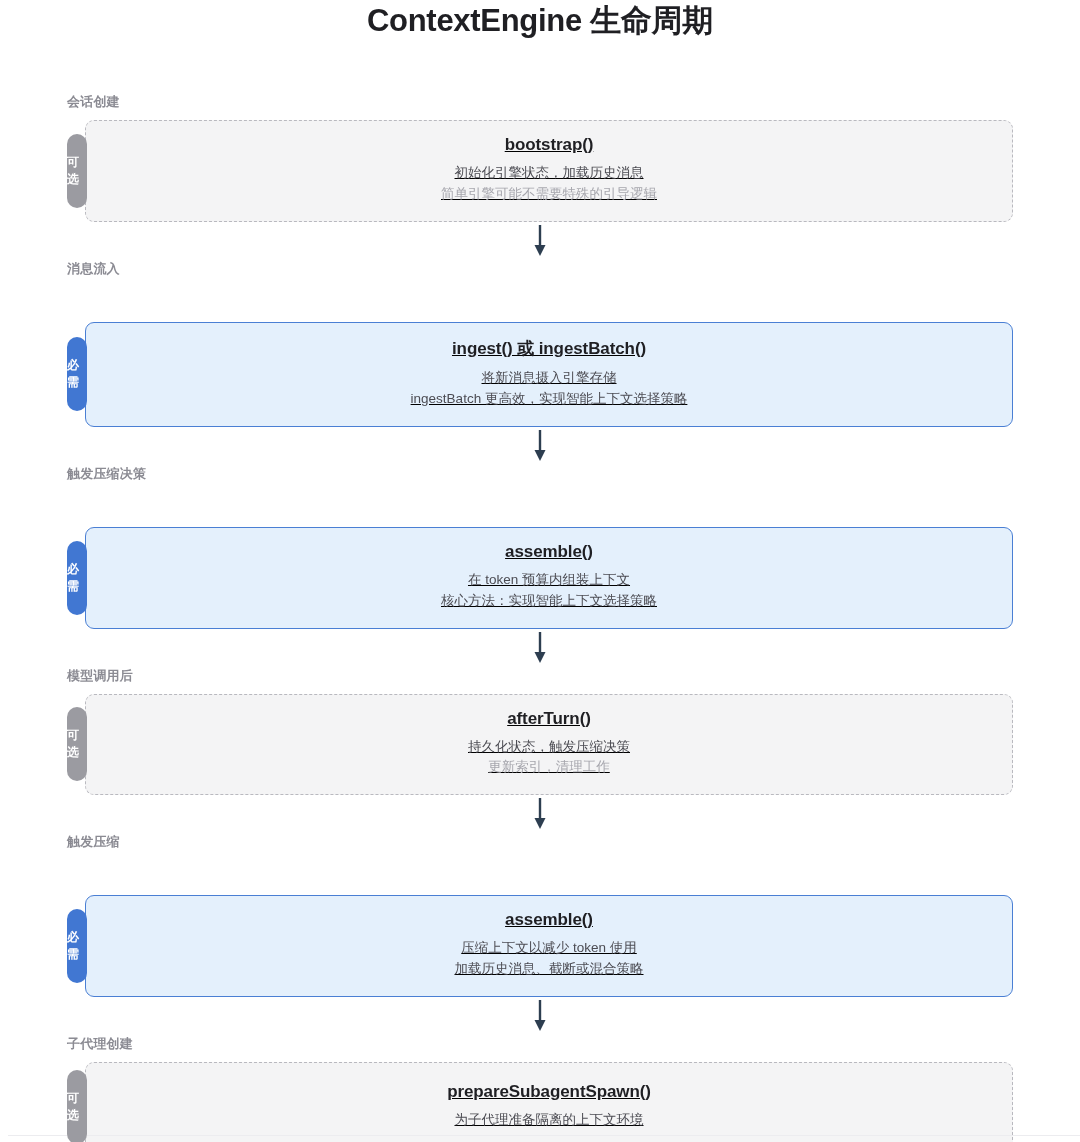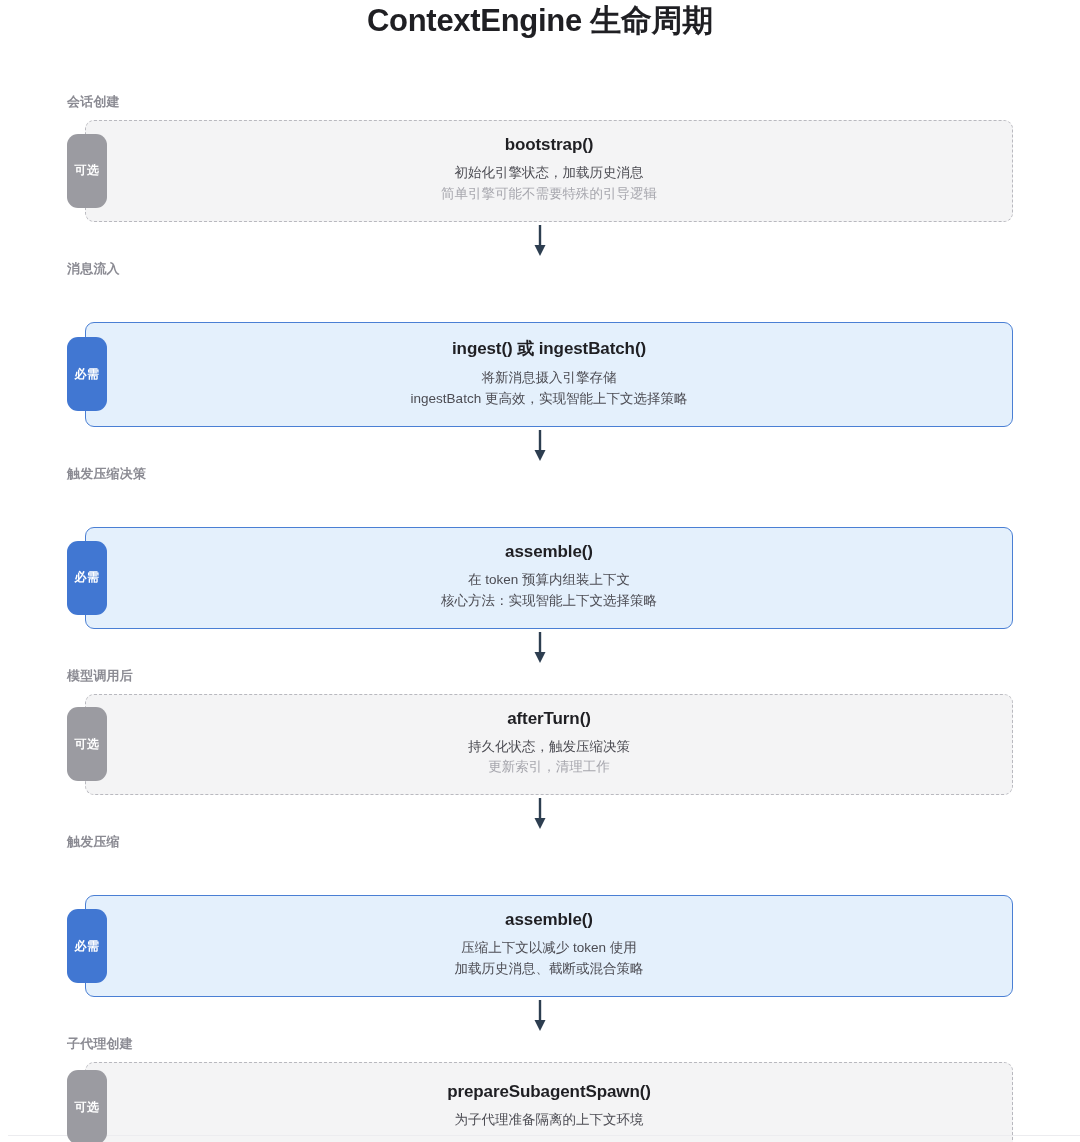--- a/index.html
+++ b/index.html
@@ -56,6 +56,7 @@
     align-items: center;
     justify-content: center;
     padding: 14px 20px 16px 20px;
+    text-decoration: underline;
   }
   .card.optional {
     background: #f4f4f5;

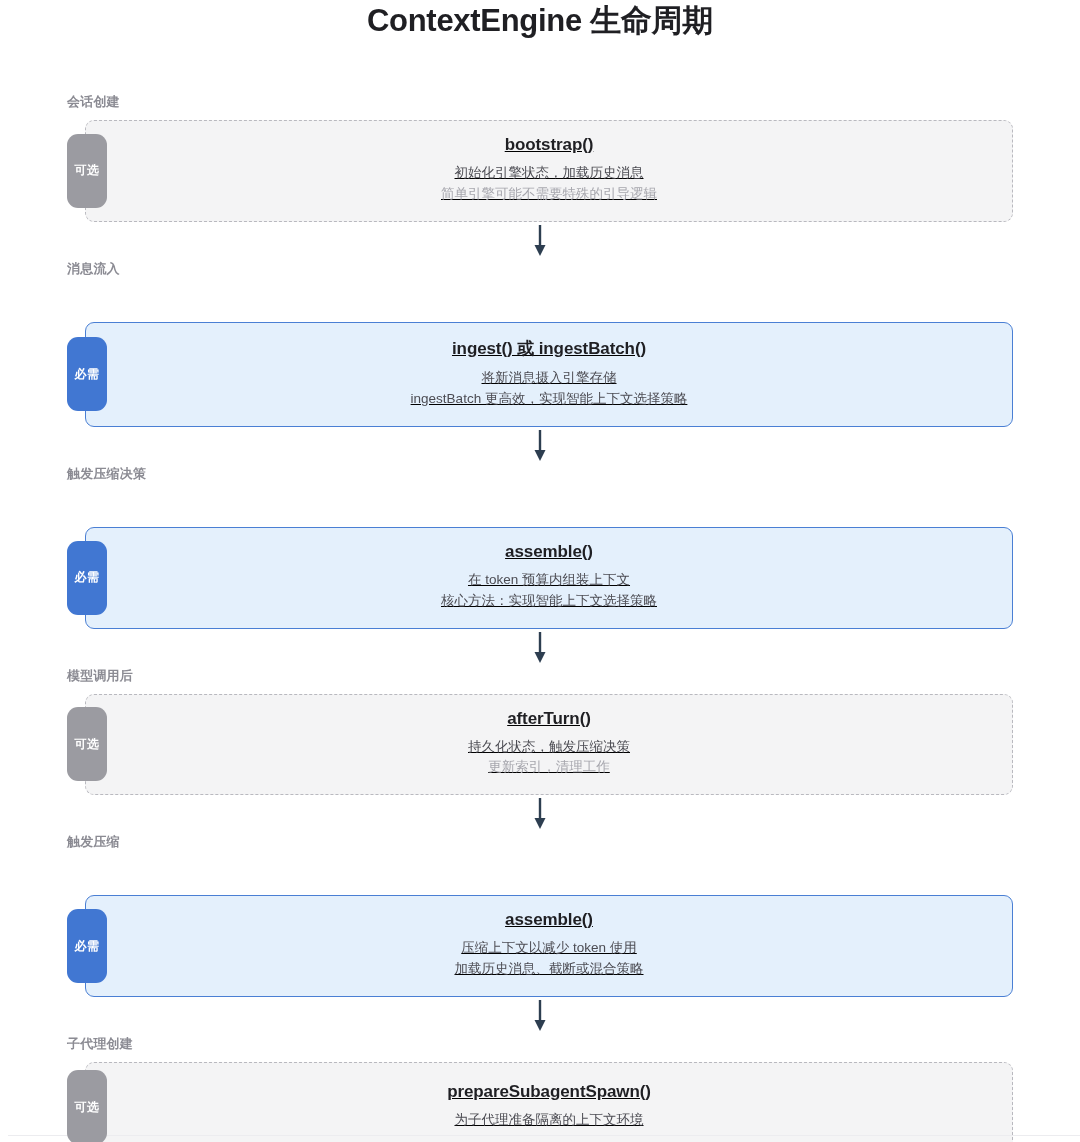--- a/index.html
+++ b/index.html
@@ -72,7 +72,7 @@
     left: 0;
     top: 50%;
     transform: translateY(-50%);
-    width: 40px;
+    width: 20px;
     height: 74px;
     border-radius: 11px;
     display: flex;

